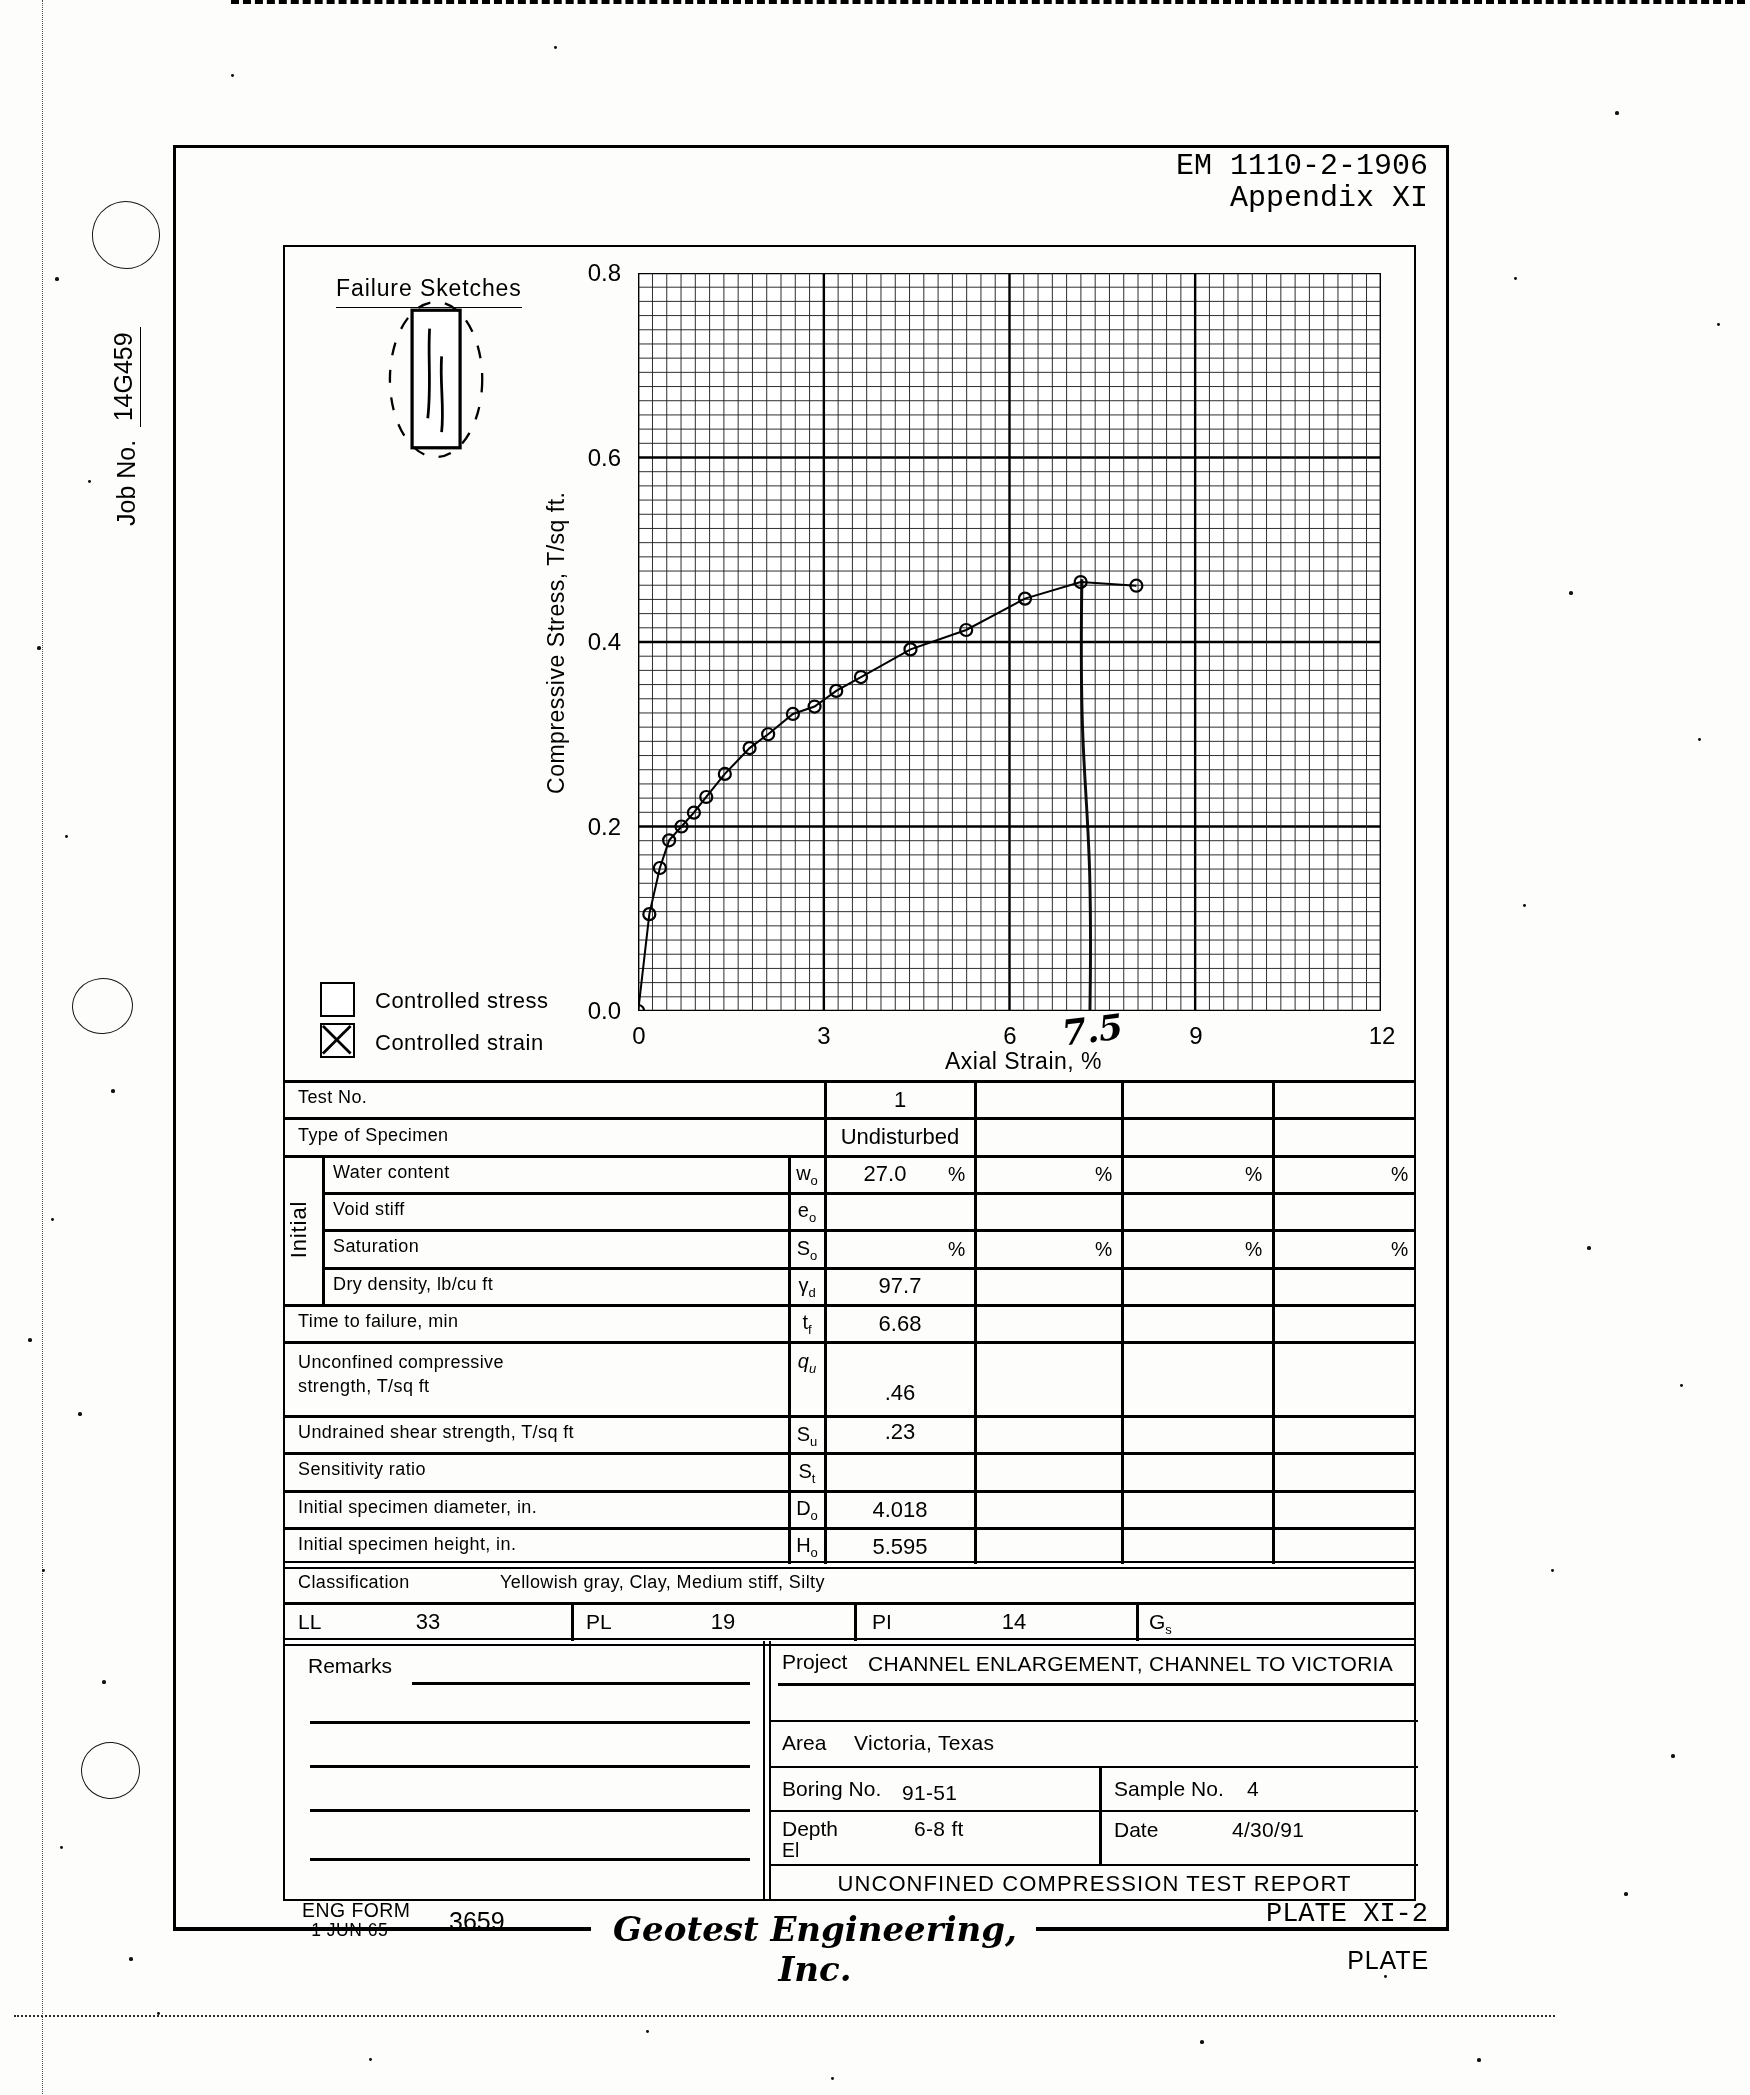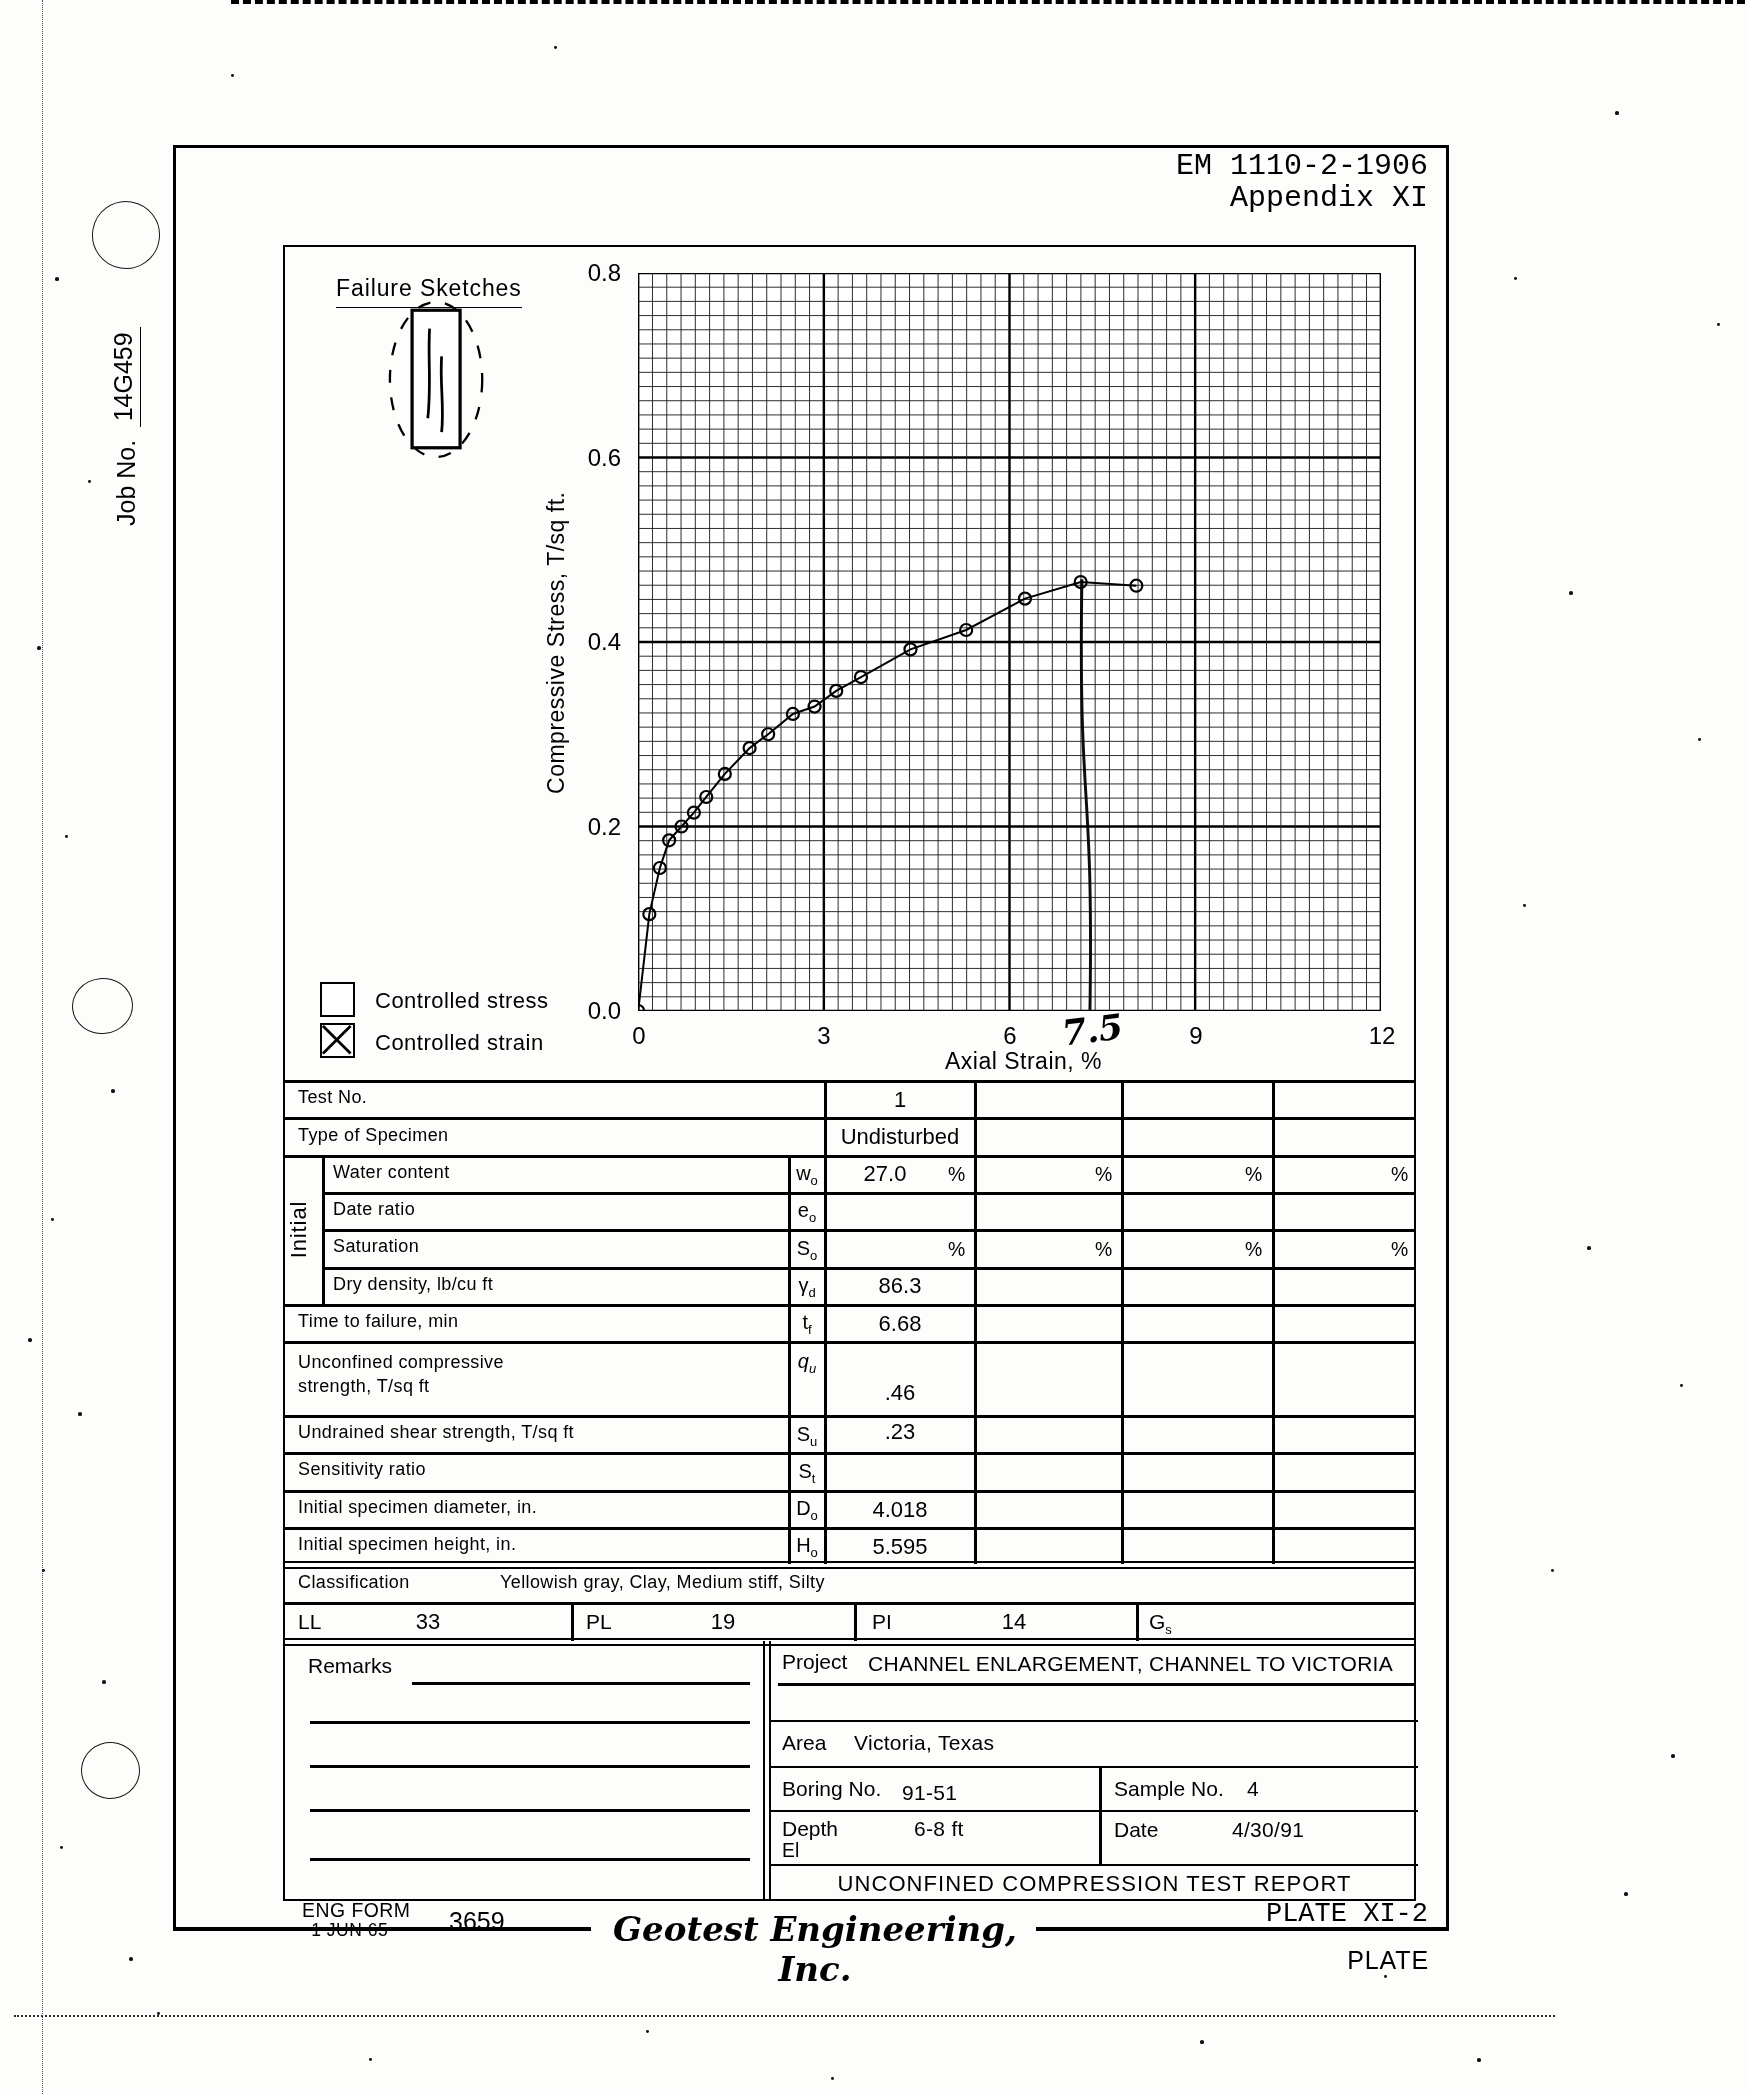--- a/index.html
+++ b/index.html
@@ -334,7 +334,7 @@
     <div class="cunit" style="left:1106px;top:8.3px;">%</div>
   </div>
   <div class="row" style="top:945px;height:37px;">
-    <div class="rlabel ind" style="top:6.5px;">Date ratio</div>
+    <div class="rlabel ind" style="top:6.5px;">Void stiff</div>
     <div class="sym" style="top:7.4px;"><span>e</span><sub>o</sub></div>
   </div>
   <div class="row" style="top:982px;height:38px;">

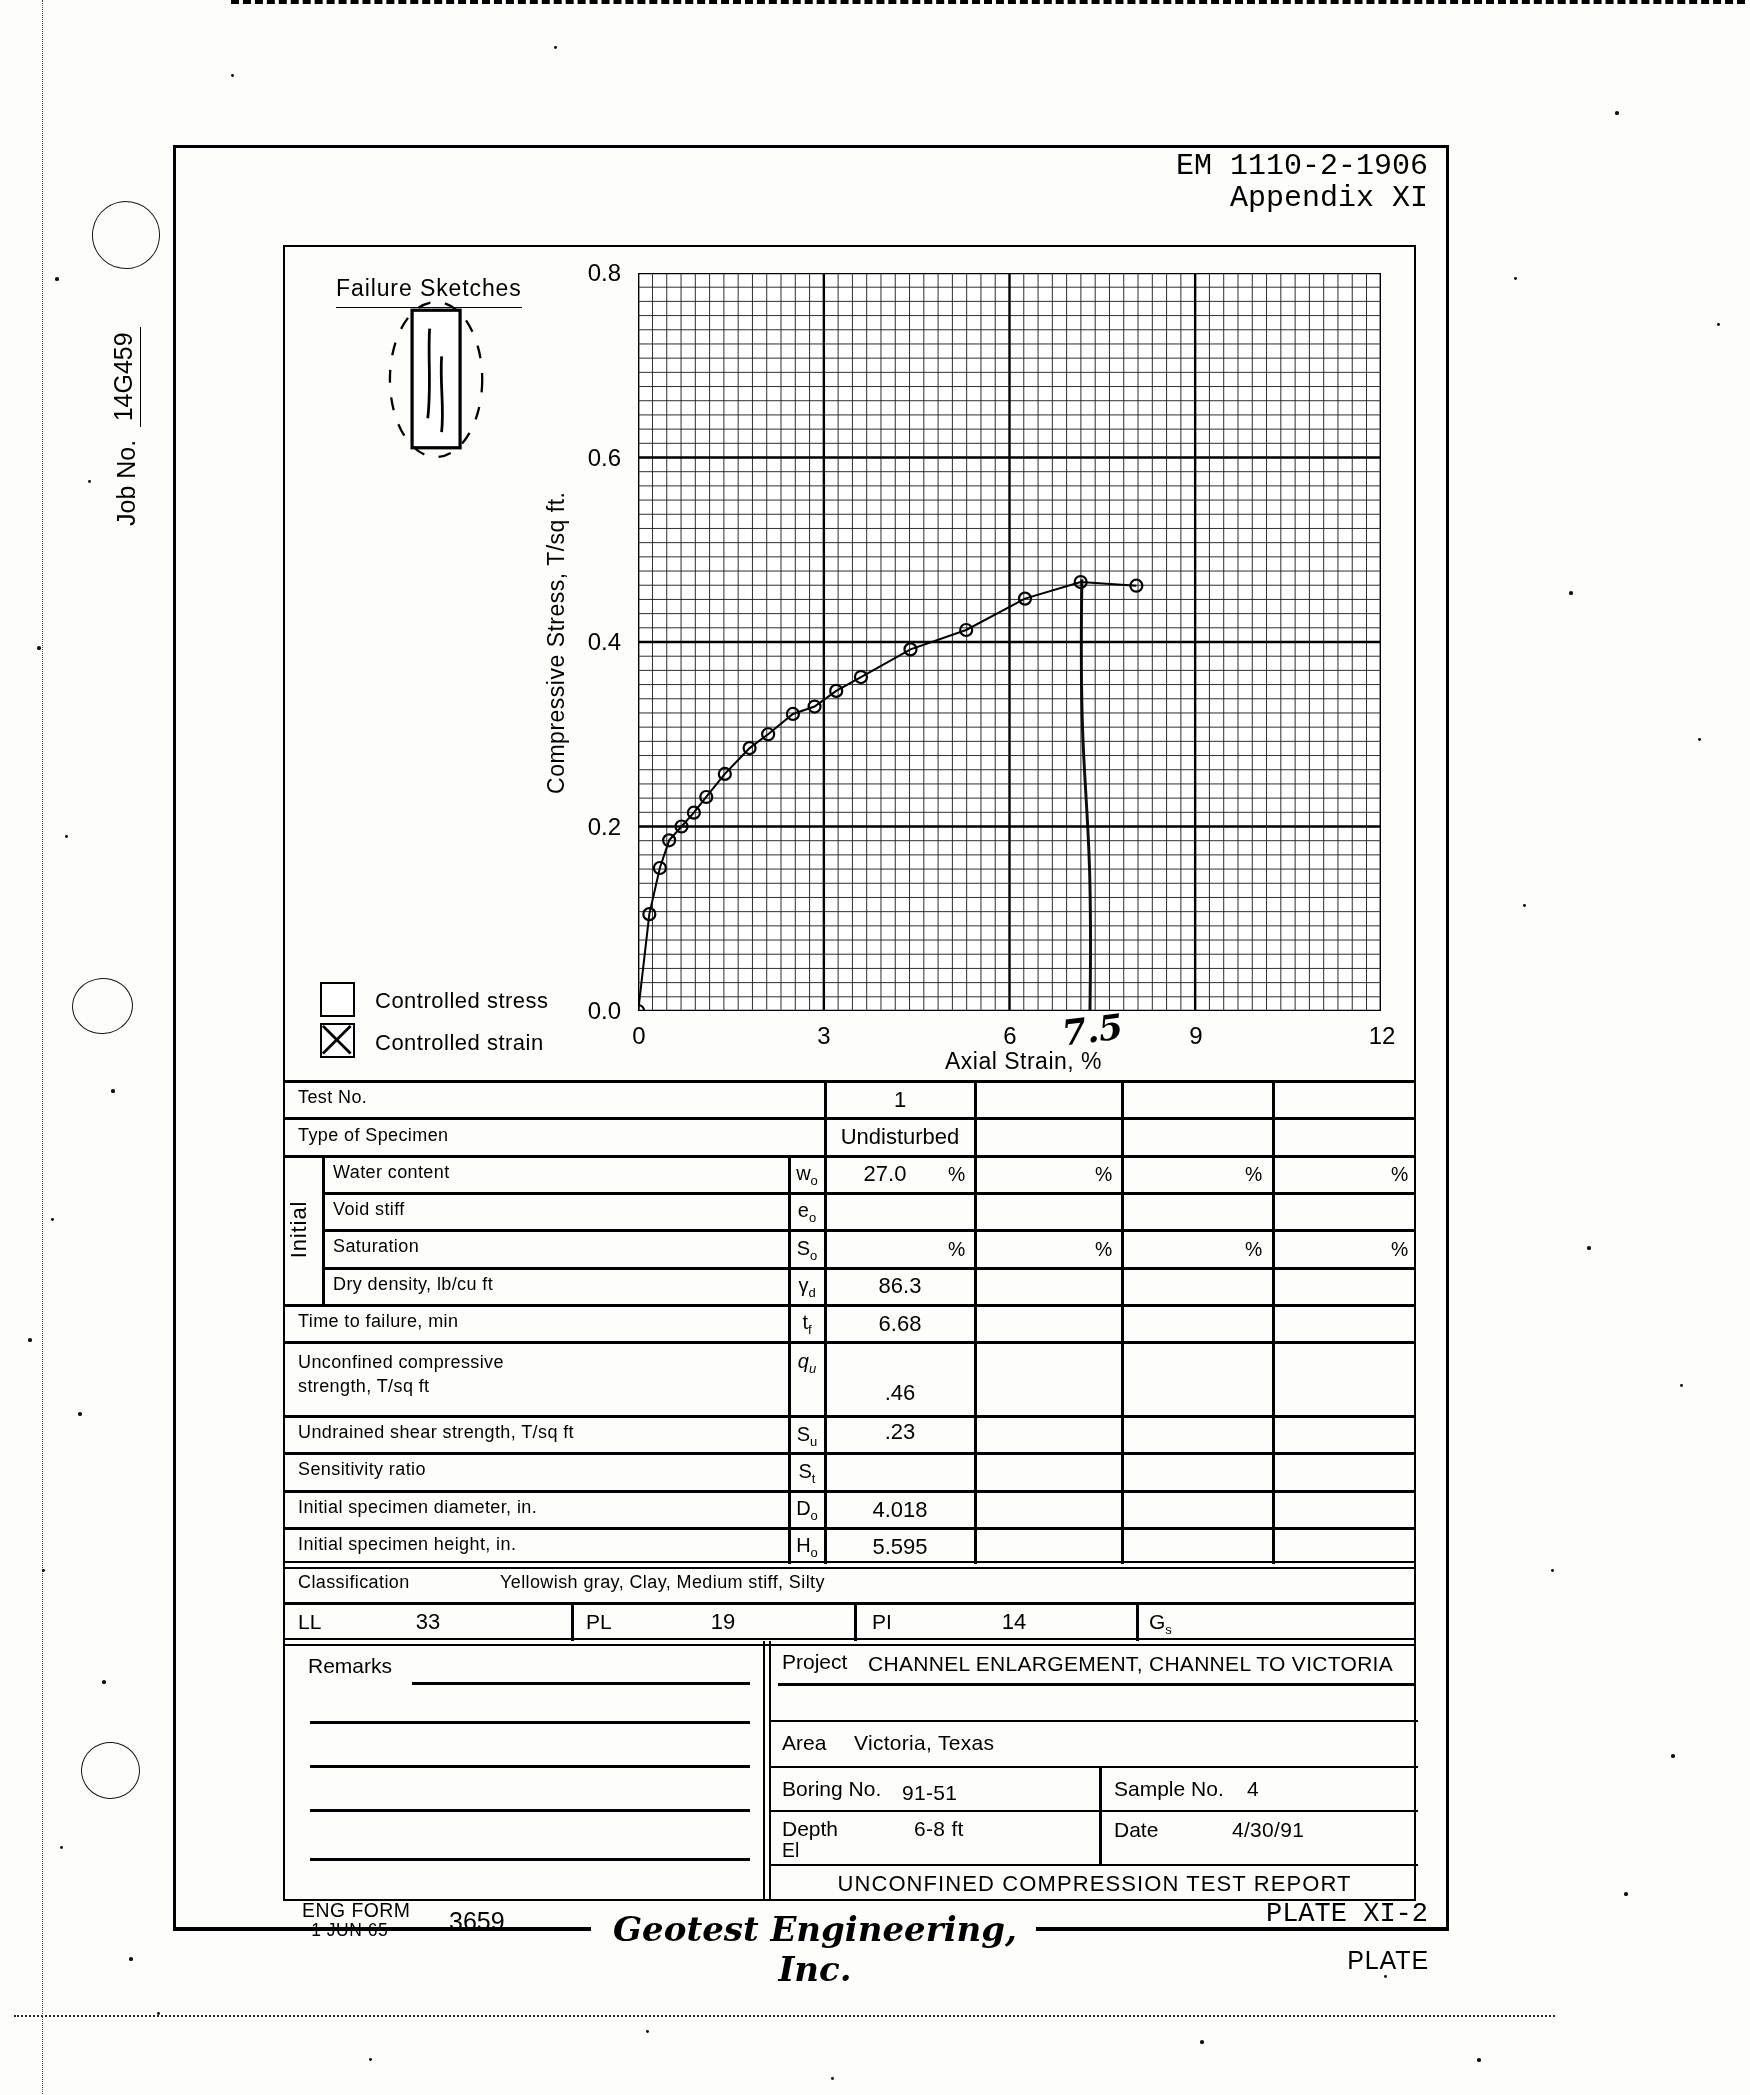--- a/index.html
+++ b/index.html
@@ -348,7 +348,7 @@
   <div class="row" style="top:1020px;height:37px;">
     <div class="rlabel ind" style="top:6.5px;">Dry density, lb/cu ft</div>
     <div class="sym" style="top:7.4px;"><span>γ</span><sub>d</sub></div>
-    <div class="cval" style="left:540px;width:150px;top:5.5px;">86.3</div>
+    <div class="cval" style="left:540px;width:150px;top:5.5px;">97.7</div>
   </div>
   <div class="row" style="top:1057px;height:37px;">
     <div class="rlabel" style="top:6.5px;">Time to failure, min</div>

